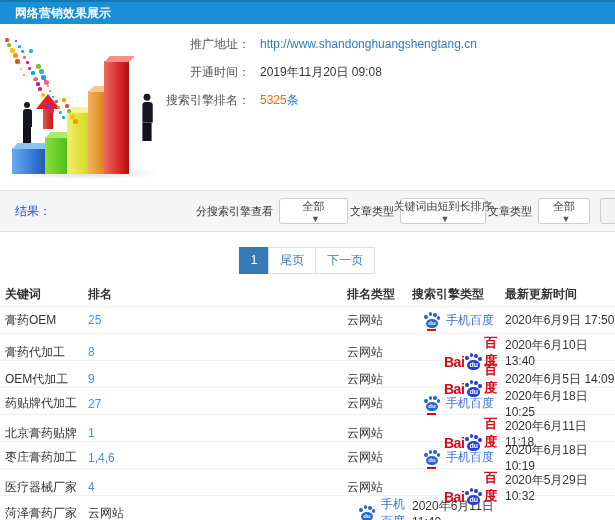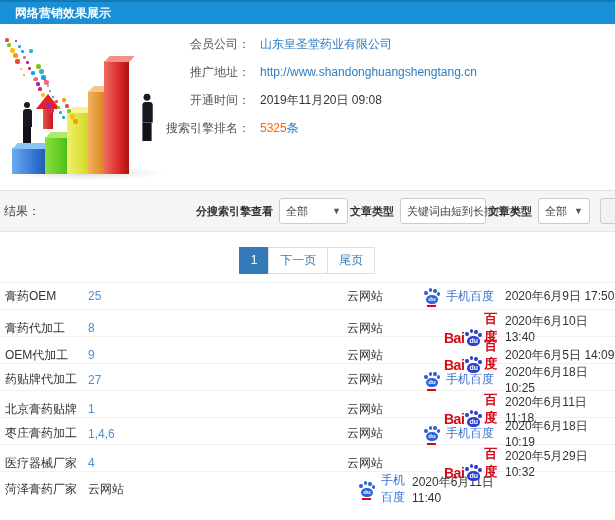--- a/index.html
+++ b/index.html
@@ -167,10 +167,6 @@
   </div>
   <div class="info-rows">
     <div class="info-row">
-      <span class="info-label">会员公司：</span>
-      <span class="info-value link-blue">山东皇圣堂药业有限公司</span>
-    </div>
-    <div class="info-row">
       <span class="info-label">推广地址：</span>
       <span class="info-value link-blue">http://www.shandonghuangshengtang.cn</span>
     </div>

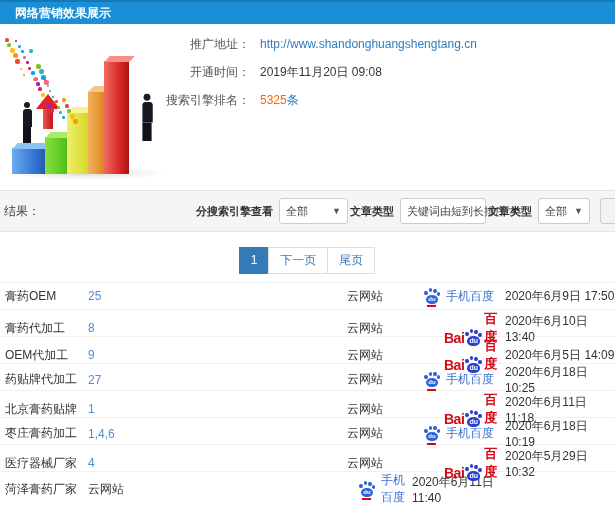--- a/index.html
+++ b/index.html
@@ -49,7 +49,7 @@
 
   
   .filter-bar { position:relative; height:42px; background:#f5f5f5; border-top:1px solid #e4e4e4; border-bottom:1px solid #e4e4e4; display:flex; align-items:center; }
-  .result-label { color:#404040; padding-left:4px; }
+  .result-label { color:#1d4ed8; padding-left:15px; }
   .filter-right { position:absolute; left:196px; top:0; height:100%; display:flex; align-items:center; white-space:nowrap; }
   .filter-label { font-weight:bold; color:#333; font-size:11px; margin:0 6px 0 2px; }
   .select-box { display:flex; align-items:center; justify-content:space-between; height:26px; background:#fff; border:1px solid #ccc; border-radius:3px; padding:0 6px; font-size:11px; color:#444; cursor:pointer; }

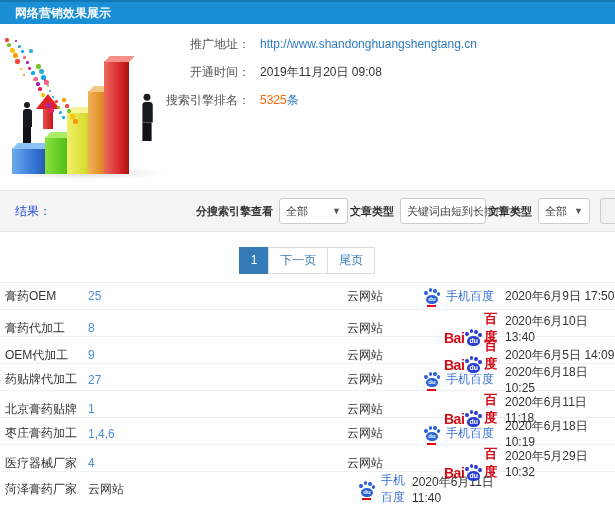--- a/index.html
+++ b/index.html
@@ -51,7 +51,7 @@
   .filter-bar { position:relative; height:42px; background:#f5f5f5; border-top:1px solid #e4e4e4; border-bottom:1px solid #e4e4e4; display:flex; align-items:center; }
   .result-label { color:#1d4ed8; padding-left:15px; }
   .filter-right { position:absolute; left:196px; top:0; height:100%; display:flex; align-items:center; white-space:nowrap; }
-  .filter-label { font-weight:bold; color:#333; font-size:11px; margin:0 6px 0 2px; }
+  .filter-label { font-weight:normal; color:#333; font-size:11px; margin:0 6px 0 2px; }
   .select-box { display:flex; align-items:center; justify-content:space-between; height:26px; background:#fff; border:1px solid #ccc; border-radius:3px; padding:0 6px; font-size:11px; color:#444; cursor:pointer; }
   .sel-engine { width:69px; } .sel-sort { width:86px; } .sel-article { width:52px; }
   .select-arrow { font-size:9px; color:#555; margin-left:4px; }

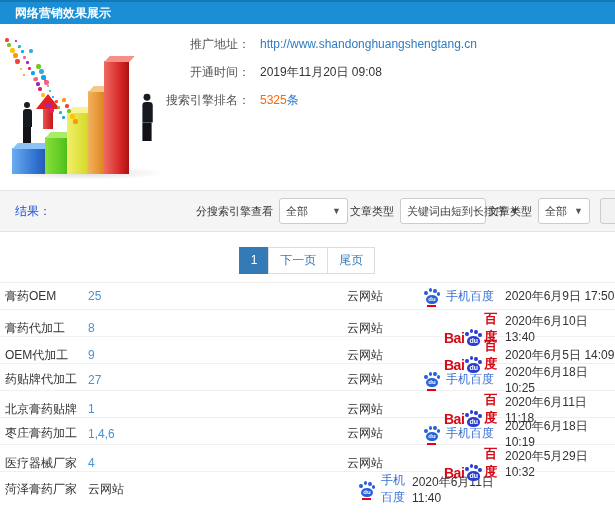--- a/index.html
+++ b/index.html
@@ -52,7 +52,7 @@
   .result-label { color:#1d4ed8; padding-left:15px; }
   .filter-right { position:absolute; left:196px; top:0; height:100%; display:flex; align-items:center; white-space:nowrap; }
   .filter-label { font-weight:normal; color:#333; font-size:11px; margin:0 6px 0 2px; }
-  .select-box { display:flex; align-items:center; justify-content:space-between; height:26px; background:#fff; border:1px solid #ccc; border-radius:3px; padding:0 6px; font-size:11px; color:#444; cursor:pointer; }
+  .select-box { display:flex; align-items:center; justify-content:space-between; height:26px; background:#fff; border:1px solid #ccc; border-radius:3px; padding:0 6px; font-size:11px; color:#444; cursor:pointer;flex-direction:column; }
   .sel-engine { width:69px; } .sel-sort { width:86px; } .sel-article { width:52px; }
   .select-arrow { font-size:9px; color:#555; margin-left:4px; }
   .submit-btn { height:26px; margin-left:10px; padding:0 14px; background:#f2f2f2; border:1px solid #ccc; border-radius:3px; font-size:11px; color:#333; cursor:pointer; }

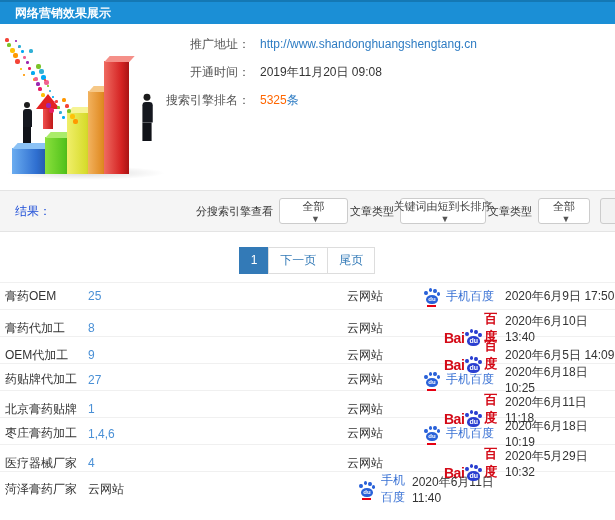--- a/index.html
+++ b/index.html
@@ -205,8 +205,8 @@
 
 <div class="pagination">
   <div class="page-btn active">1</div>
+  <div class="page-btn">尾页</div>
   <div class="page-btn">下一页</div>
-  <div class="page-btn">尾页</div>
 </div>
 
 <div class="table">

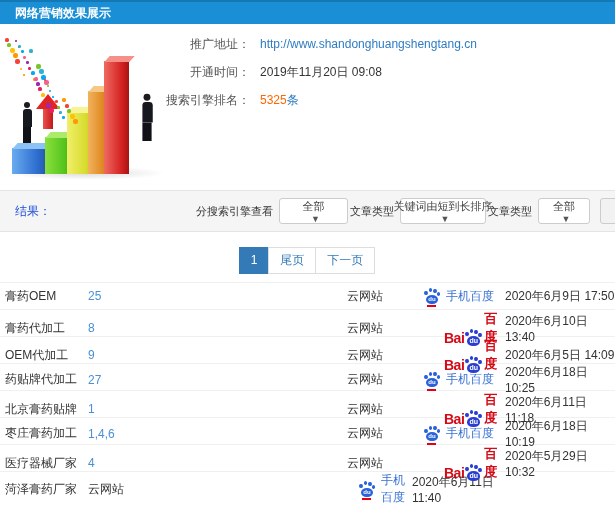--- a/index.html
+++ b/index.html
@@ -210,6 +210,13 @@
 </div>
 
 <div class="table">
+  <div class="thead-row">
+    <div>关键词</div>
+    <div>排名</div>
+    <div>排名类型</div>
+    <div>搜索引擎类型</div>
+    <div>最新更新时间</div>
+  </div>
   <div id="tbody">
       <div class="trow">
         <div>膏药OEM</div>

